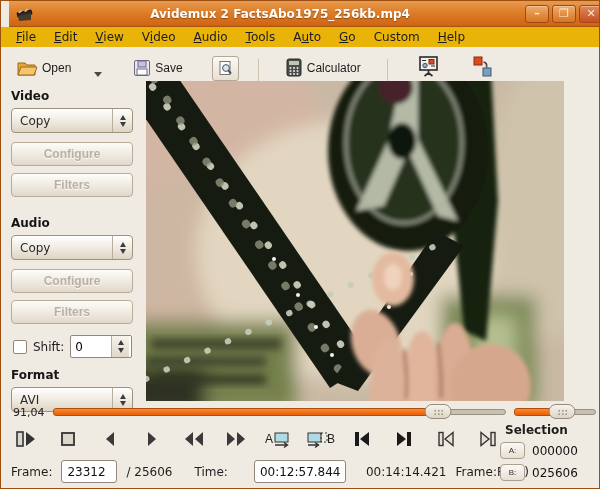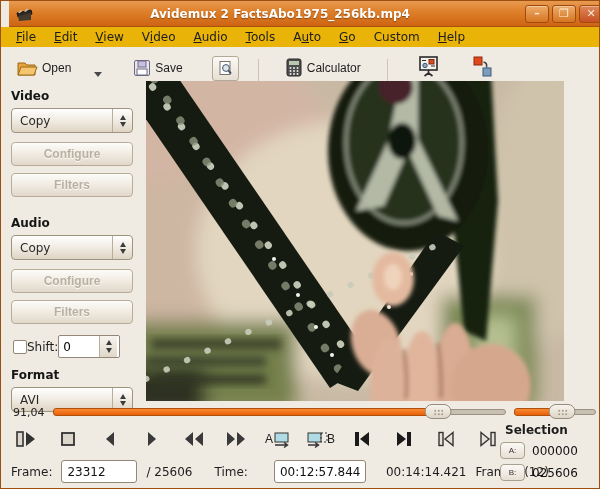--- a/index.html
+++ b/index.html
@@ -69,7 +69,7 @@
   }
   .arr-up{ width:0;height:0;border-left:3.5px solid transparent;border-right:3.5px solid transparent;border-bottom:5px solid #3c3c3c; }
   .arr-dn{ width:0;height:0;border-left:3.5px solid transparent;border-right:3.5px solid transparent;border-top:5px solid #3c3c3c; }
-  .shift-row{ display:flex; align-items:center; margin:4px 0 10px 2px; }
+  .shift-row{ display:flex; align-items:center; gap:6px; margin:4px 0 10px 2px; }
   .checkbox{ width:14px; height:14px; background:#fff; border:1px solid #928778; border-radius:2px; }
   .spin{ display:flex; width:62px; height:23px; border:1px solid #928778; border-radius:2px; background:#fff; }
   .spin input{ width:40px; border:0; outline:0; font-size:12px; padding-left:4px; background:transparent; font-family:inherit; }

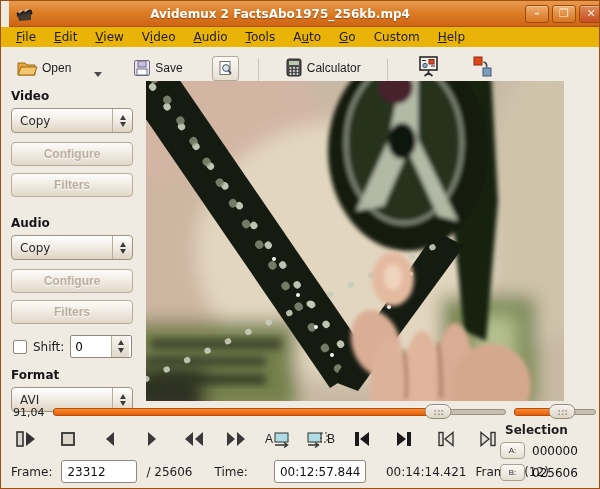--- a/index.html
+++ b/index.html
@@ -102,7 +102,7 @@
   
   .status{ position:absolute; left:10px; top:59px; display:flex; align-items:center; gap:9px; font-size:12px; color:#1d1d1d; }
   .field{ height:23px; border:1px solid #928778; border-radius:3px; background:#fff; font-size:12px; padding-left:5px; font-family:inherit; outline:0; color:#111; }
-  .frame-field{ width:76px; }
+  .frame-field{ width:56px; }
   .time-field{ width:92px;margin-left:17px; }
   
   .selection{ position:absolute; right:7px; top:22px; width:92px; }

